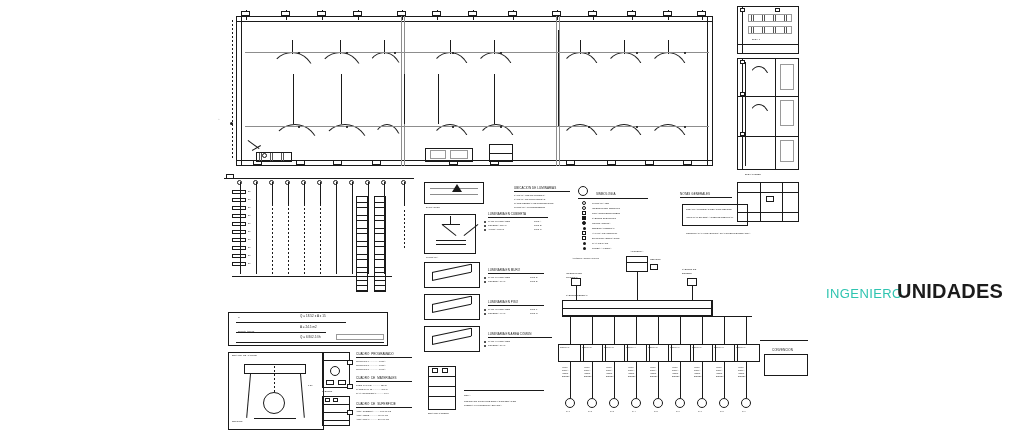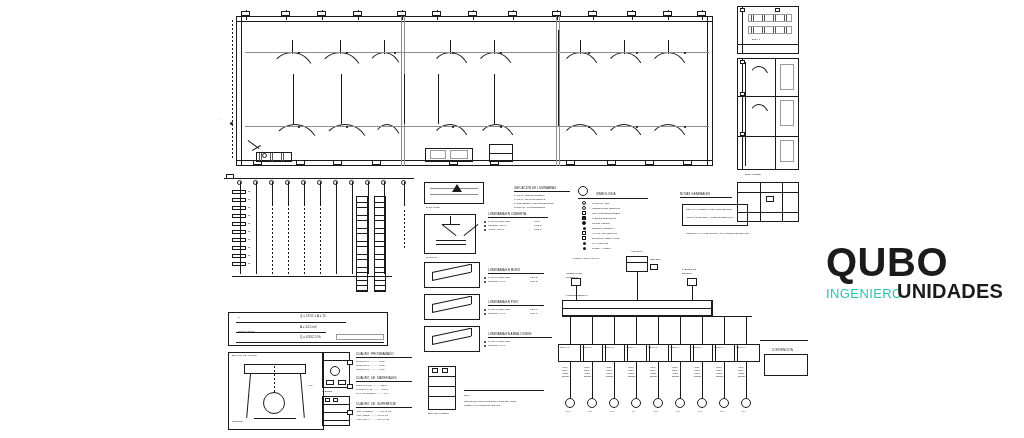--- a/index.html
+++ b/index.html
@@ -697,7 +697,6 @@
   </div>
 
   <div id="logo-block">
-    <div id="logo-qubo">QUBO</div>
     <div id="logo-ing">INGENIERO</div>
     <div id="logo-agr">UNIDADES</div>
   </div>

